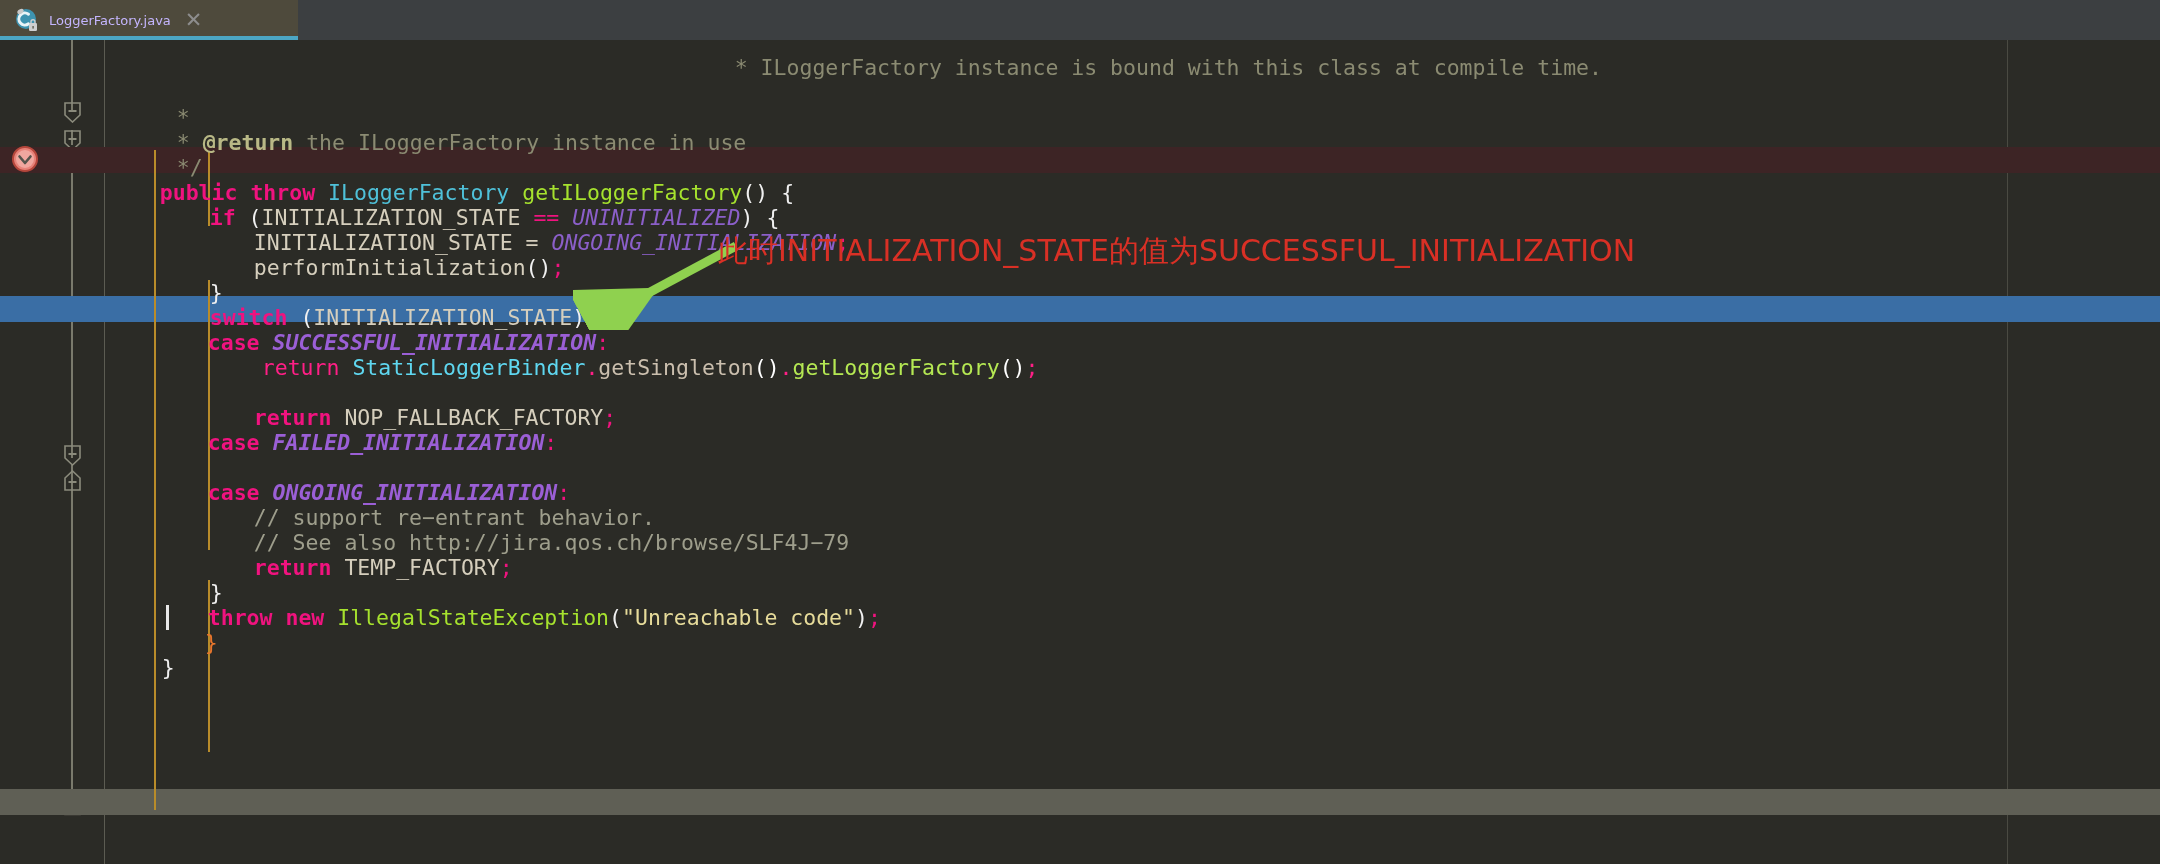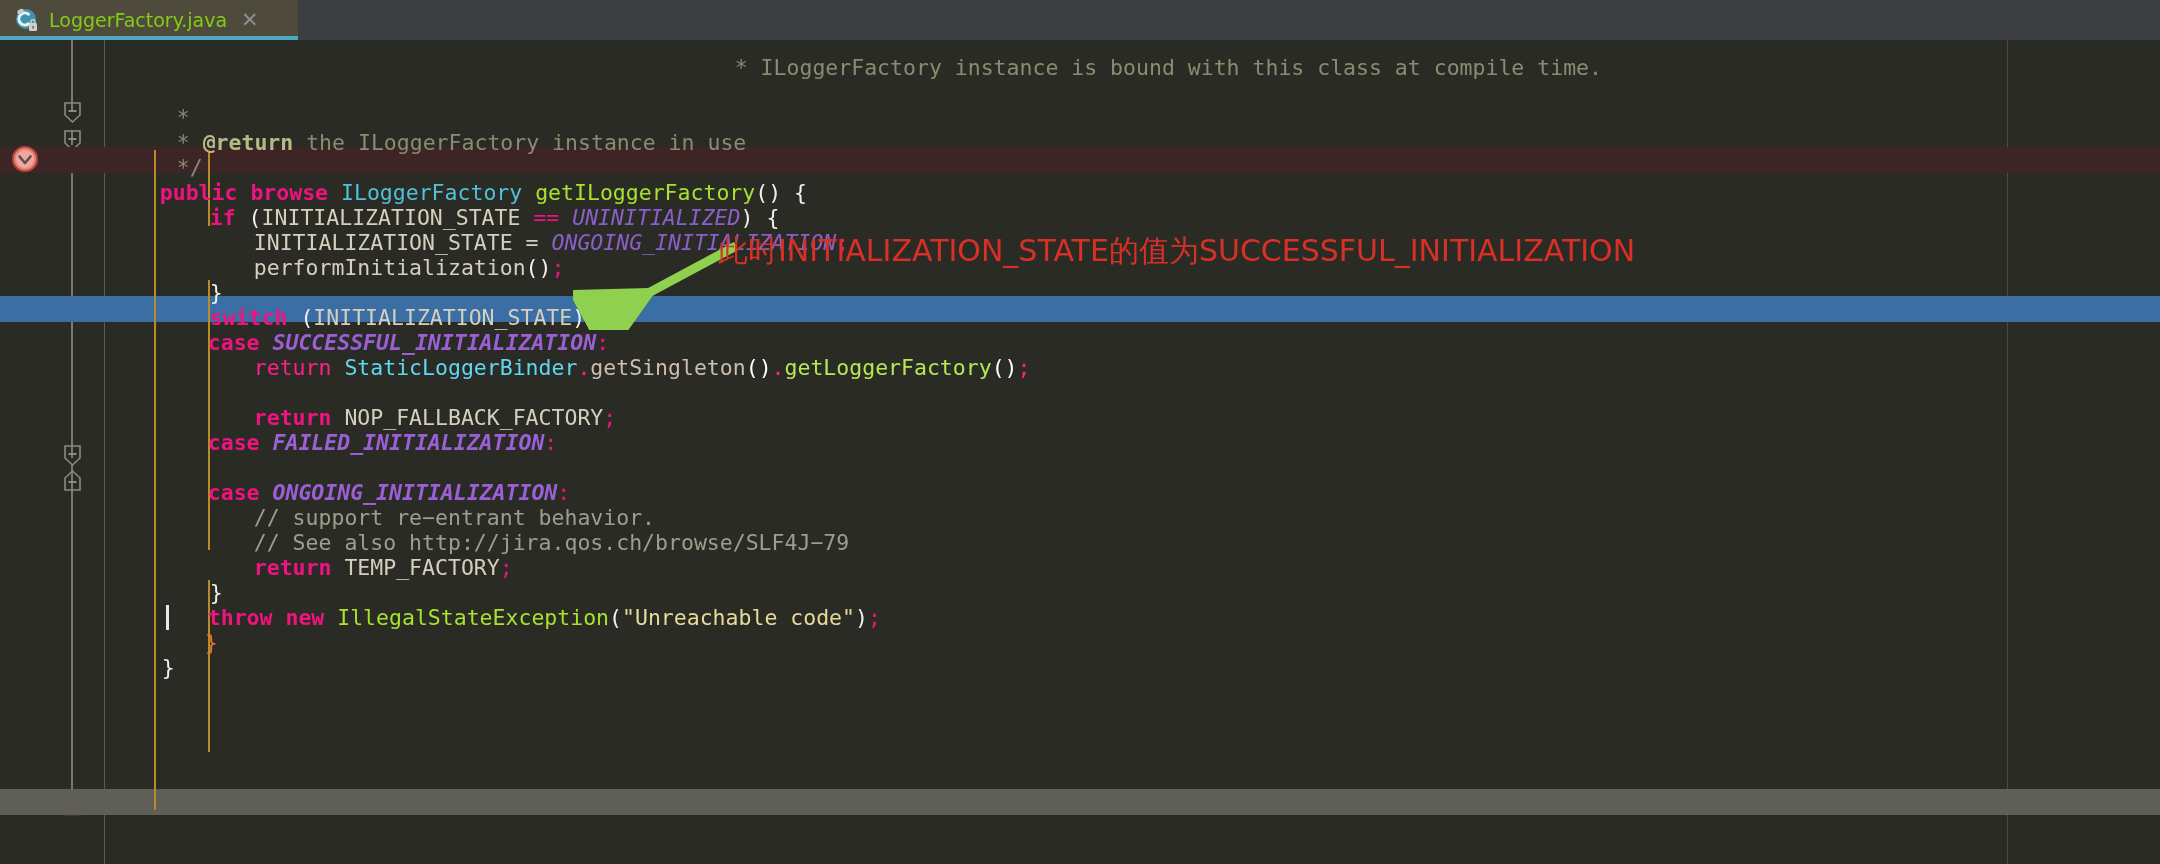--- a/index.html
+++ b/index.html
@@ -28,8 +28,8 @@
     position:relative; width:26px; height:26px; flex:0 0 26px; margin-right:9px;
   }
   .tab-label{
-    color:#84cc16; font-family:"DejaVu Sans", sans-serif;
-    font-size:19px; white-space:nowrap;
+    color:#c4b5fd; font-family:"DejaVu Sans", sans-serif;
+    font-size:13px; white-space:nowrap;
   }
   .tab-close{
     color:#8d8d8d; font-family:"DejaVu Sans", sans-serif;

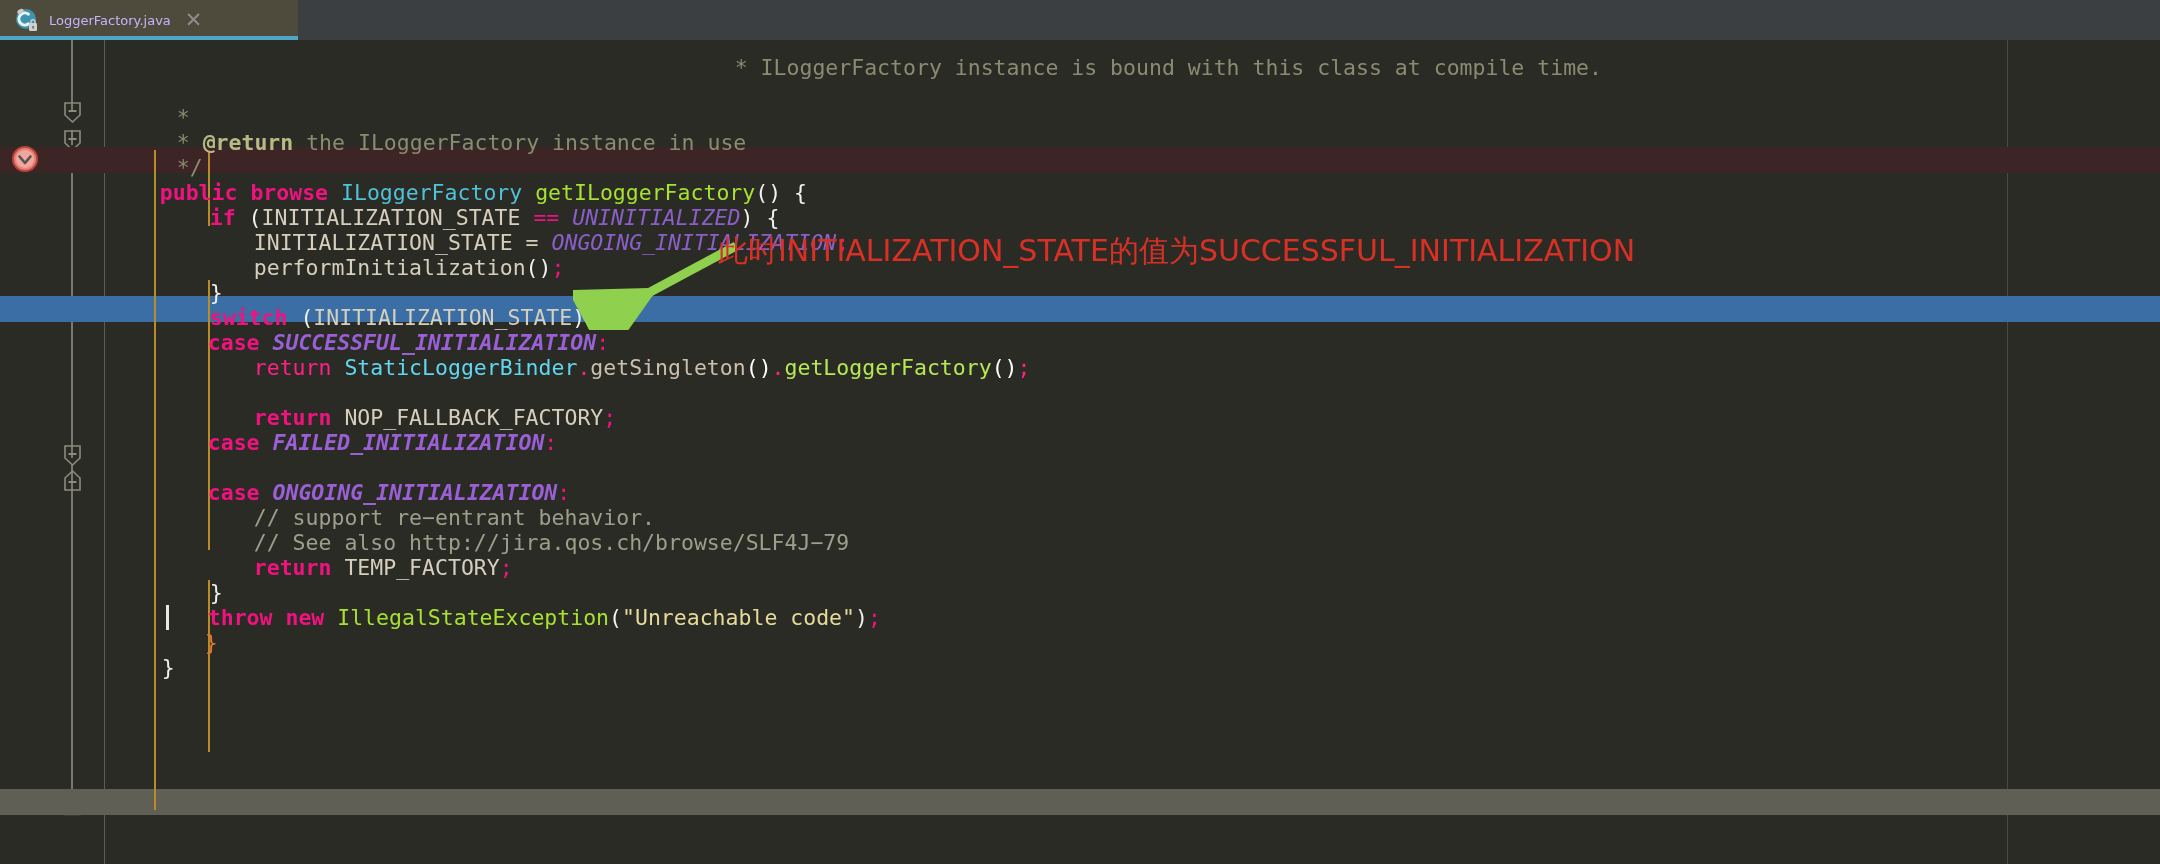--- a/index.html
+++ b/index.html
@@ -217,7 +217,7 @@
   </div>
 
   <div class="line" style="top:115px;">
-    <span class="pad" style="width:108px;"></span><span class="kw">public browse </span><span class="typ">ILoggerFactory</span><span class="white"> </span><span class="mth">getILoggerFactory</span><span class="white">() {</span>
+    <span class="pad" style="width:108px;"></span><span class="kw">public throw </span><span class="typ">ILoggerFactory</span><span class="white"> </span><span class="mth">getILoggerFactory</span><span class="white">() {</span>
   </div>
 
   <div class="line" style="top:165px;">

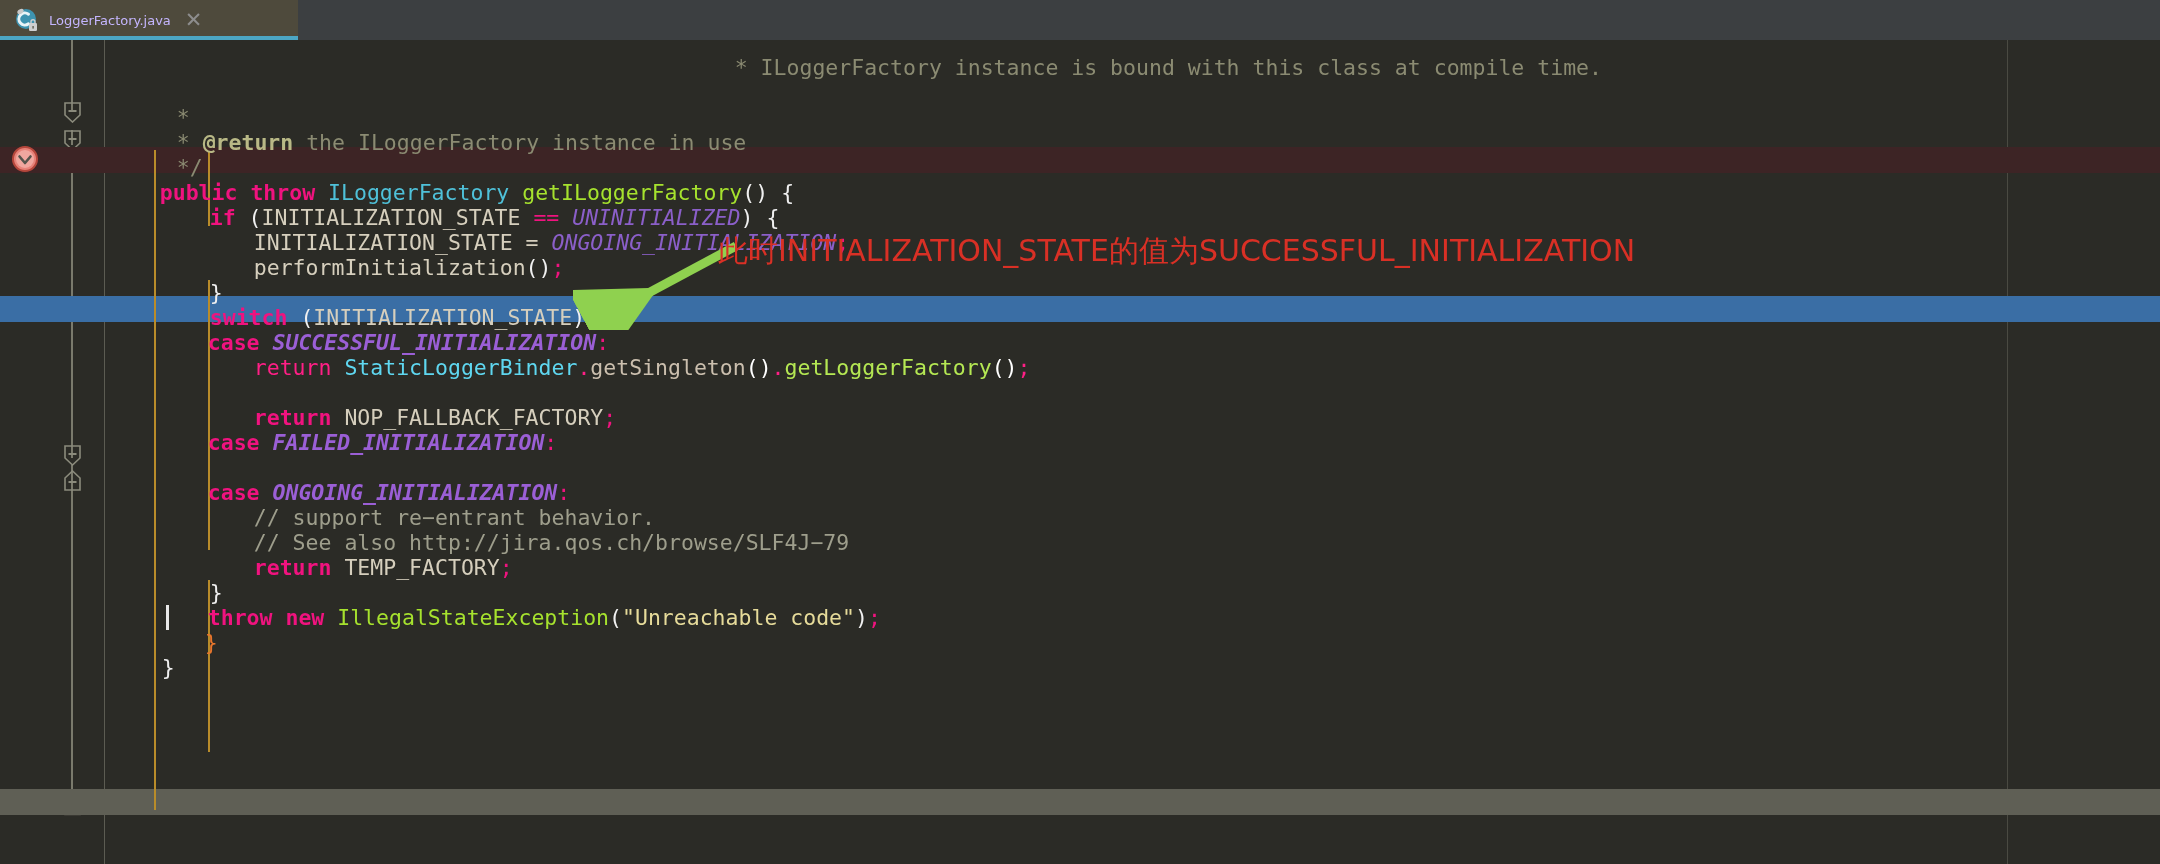--- a/index.html
+++ b/index.html
@@ -244,7 +244,7 @@
     <span class="pad" style="width:156px;"></span><span class="kw">case </span><span class="cnstb">SUCCESSFUL_INITIALIZATION</span><span class="punc">:</span>
   </div>
 
-  <div class="line" style="top:290px;">
+  <div class="line" style="top:290px;padding-left:8px;">
     <span class="pad" style="width:202px;"></span><span class="selpink">return </span><span class="selcyan">StaticLoggerBinder</span><span class="selpink">.</span><span class="selgray">getSingleton</span><span class="selwhite">()</span><span class="selpink">.</span><span class="selgreen">getLoggerFactory</span><span class="selwhite">()</span><span class="selpink">;</span>
   </div>
 

